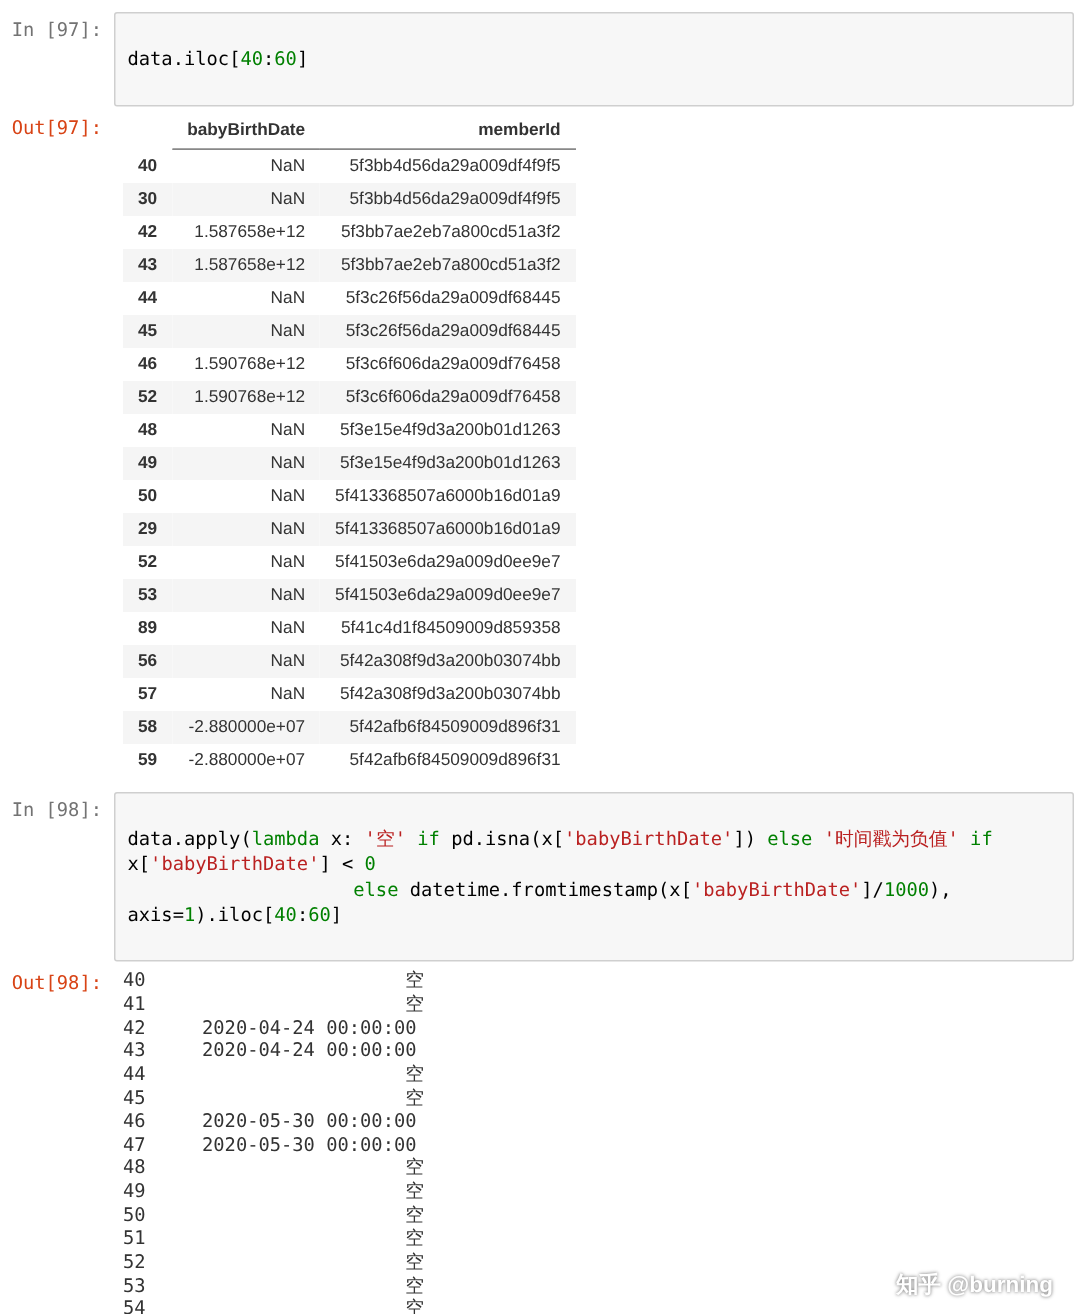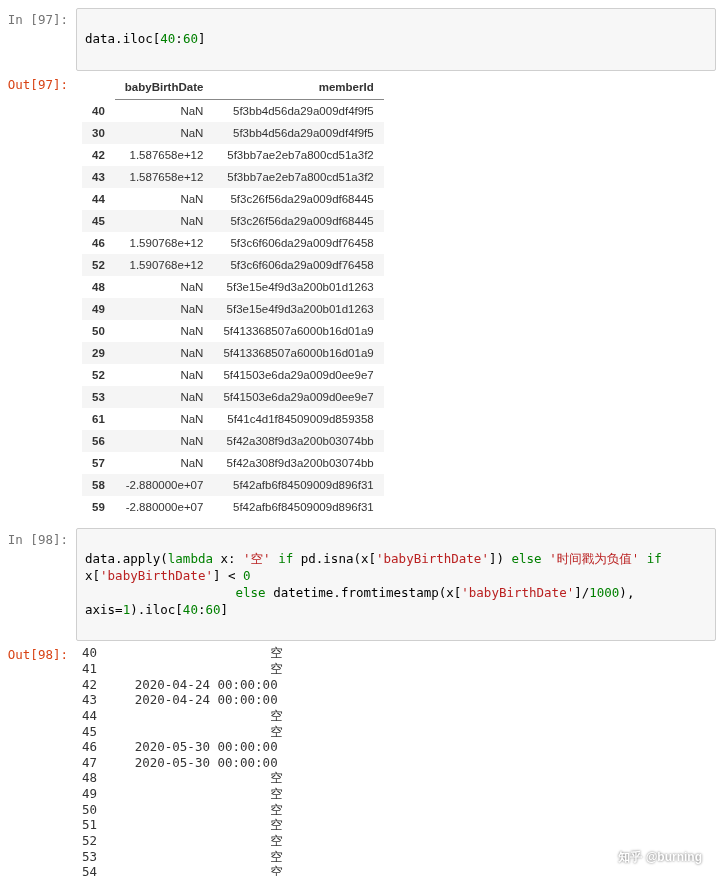--- a/index.html
+++ b/index.html
@@ -188,7 +188,7 @@
             <td>5f41503e6da29a009d0ee9e7</td>
           </tr>
           <tr>
-            <th>61</th>
+            <th>89</th>
             <td>NaN</td>
             <td>5f41c4d1f84509009d859358</td>
           </tr>

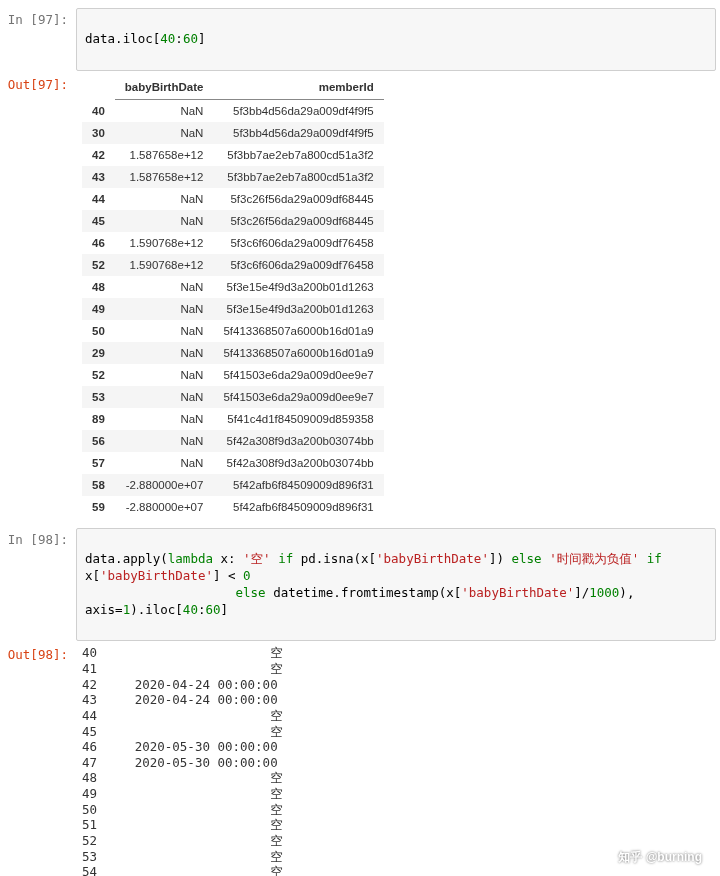--- a/index.html
+++ b/index.html
@@ -89,7 +89,7 @@
     position: fixed;
     right: 18px;
     bottom: 10px;
-    font-size: 12px;
+    font-size: 15px;
     font-weight: 600;
     color: #fff;
     opacity: 0.7;

